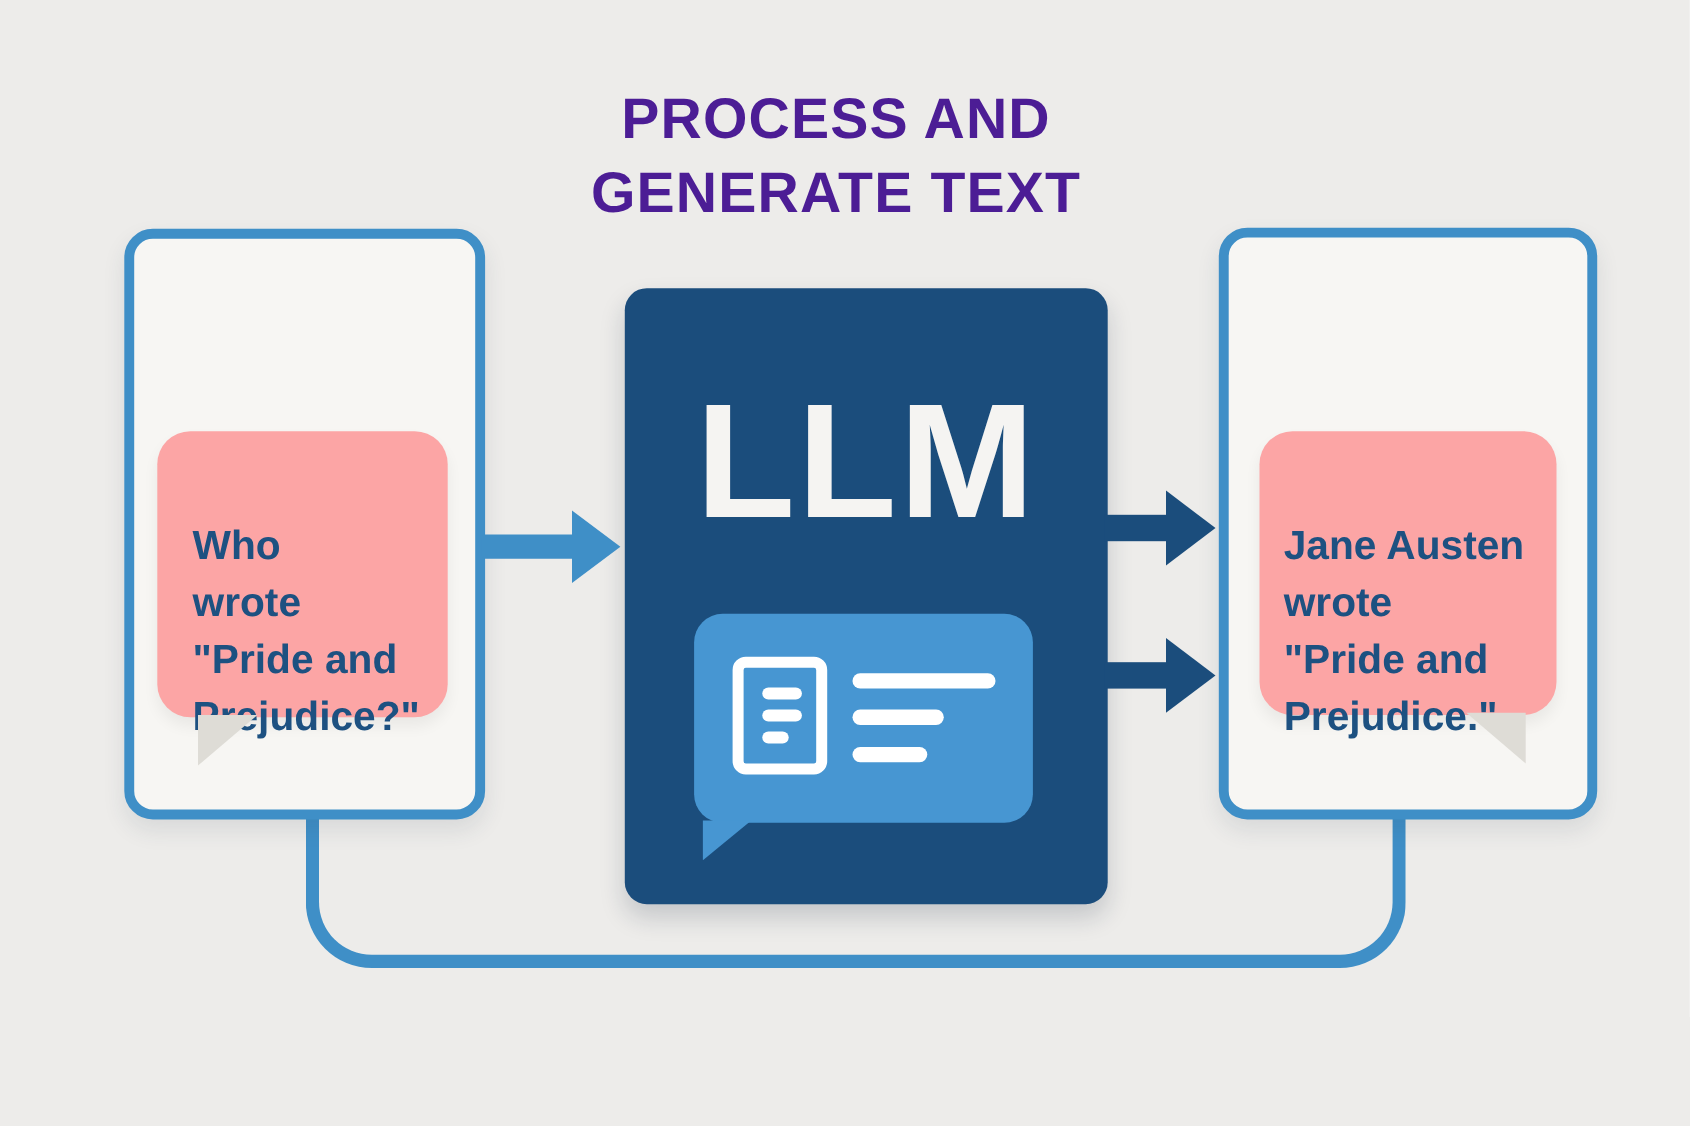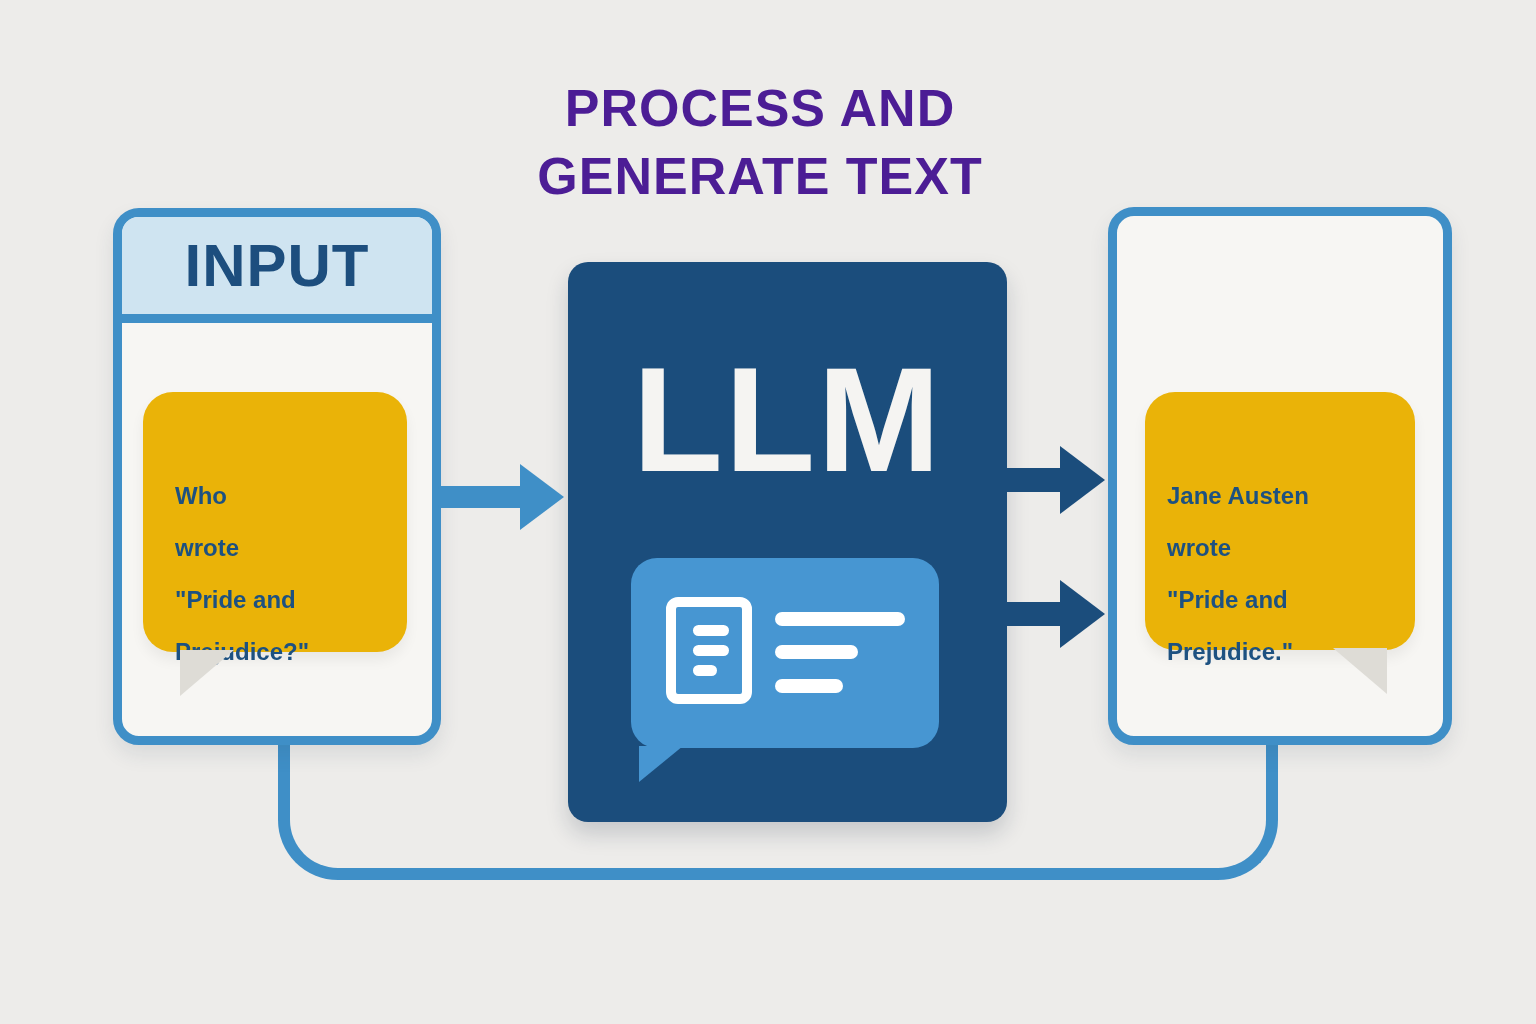--- a/index.html
+++ b/index.html
@@ -212,9 +212,6 @@
   <div class="connector"></div>
 
   <div class="panel panel-input">
-    <div class="panel-header">
-      <span>INPUT</span>
-    </div>
     <div class="bubble bubble-input">
       <span>Who
 wrote

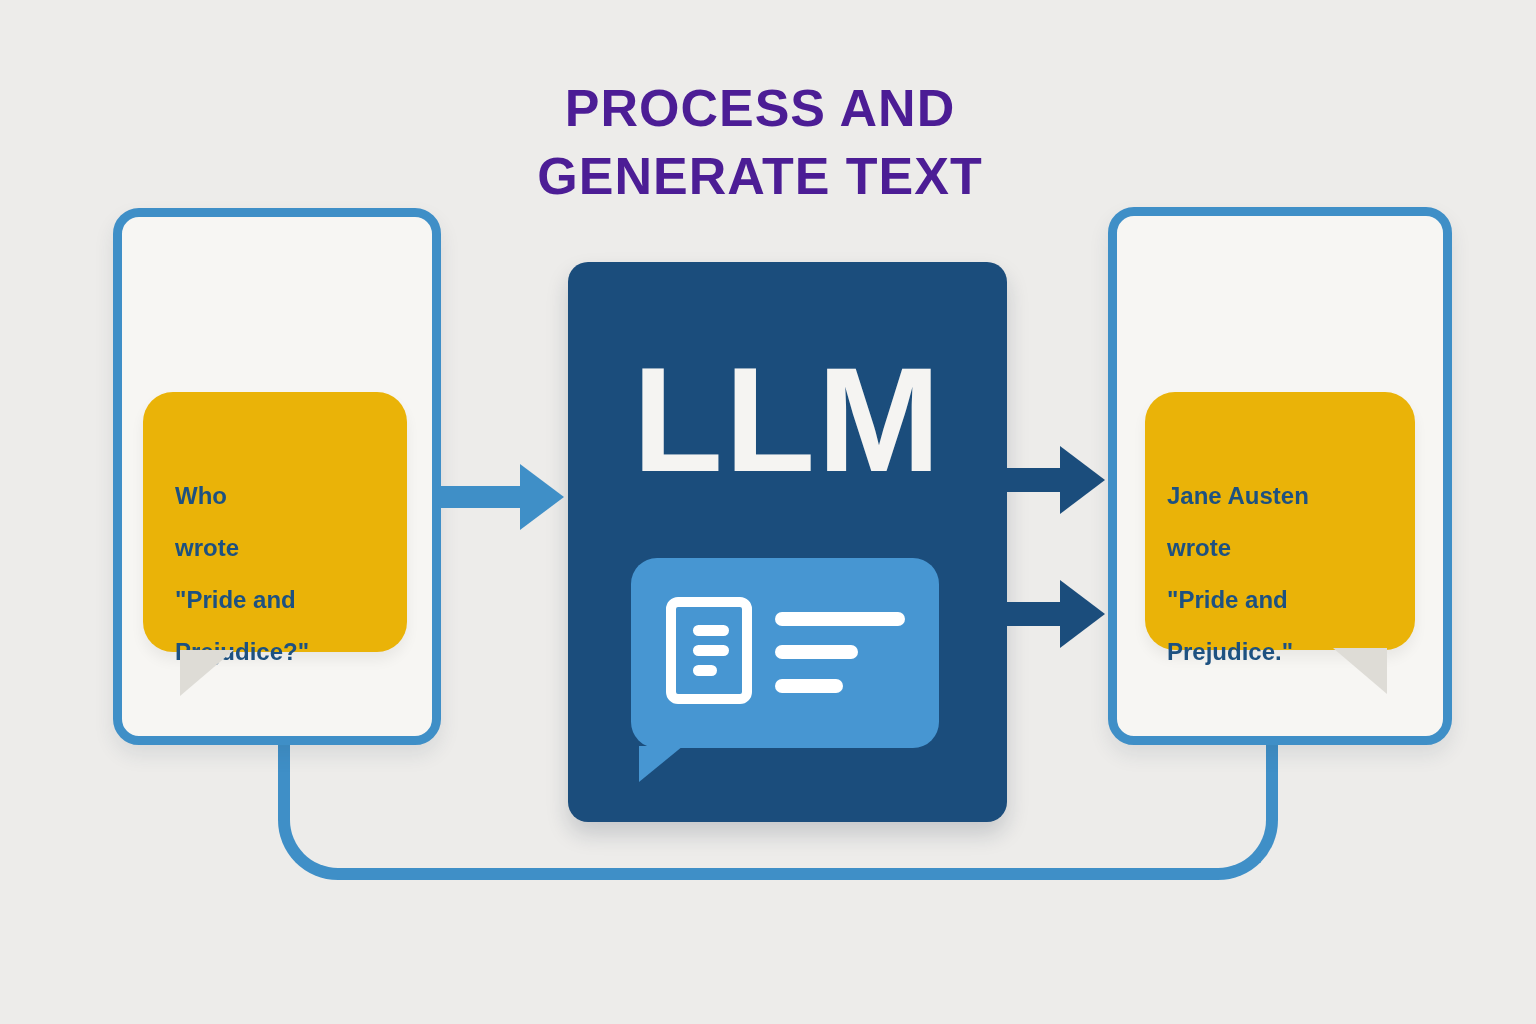--- a/index.html
+++ b/index.html
@@ -74,11 +74,11 @@
   .bubble {
     position: absolute;
     box-sizing: border-box;
-    background: #eab308;
+    background: #fca5a5;
     border-radius: 30px;
     color: #1d5181;
     font-weight: bold;
-    font-size: 24px;
+    font-size: 37px;
     line-height: 52px;
     white-space: pre-line;
     box-shadow: 0 8px 14px rgba(0, 0, 0, 0.06);

